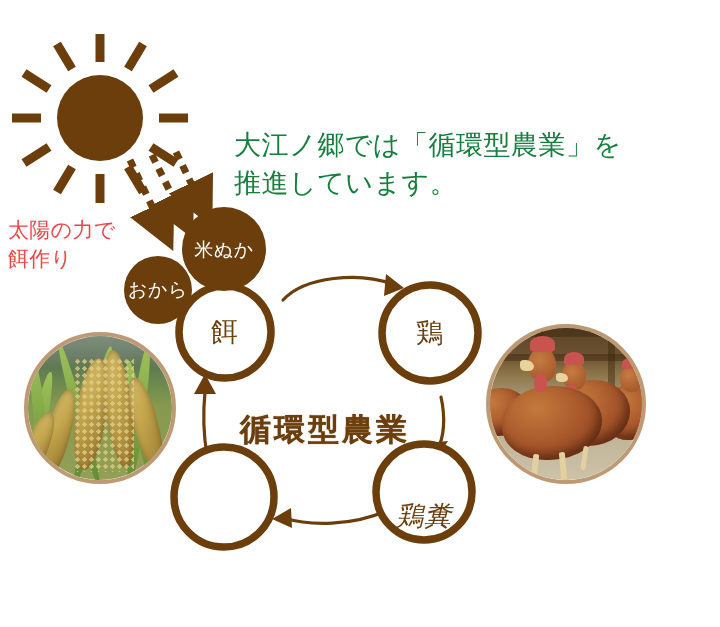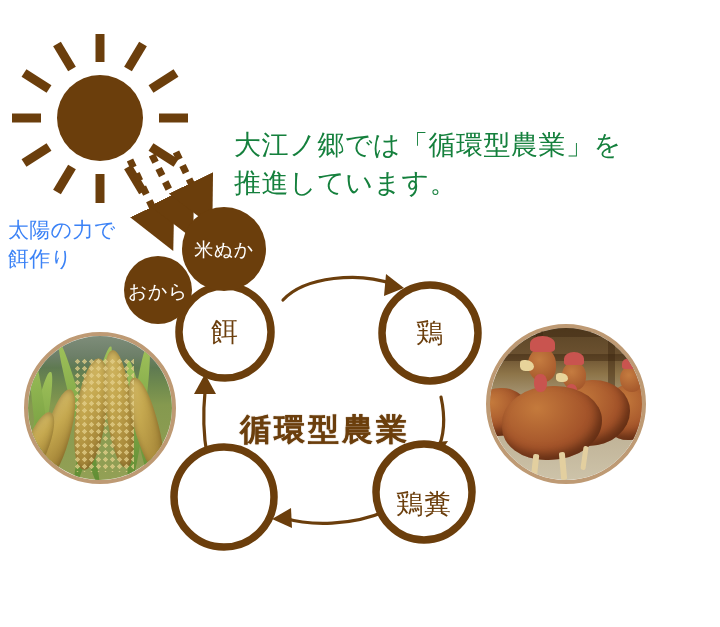--- a/index.html
+++ b/index.html
@@ -39,7 +39,7 @@
     left: 8px;
     top: 216px;
     width: 150px;
-    color: #3b82f6;
+    color: #ef4444;
     font-size: 21px;
     line-height: 1.38;
     letter-spacing: 0.3px;

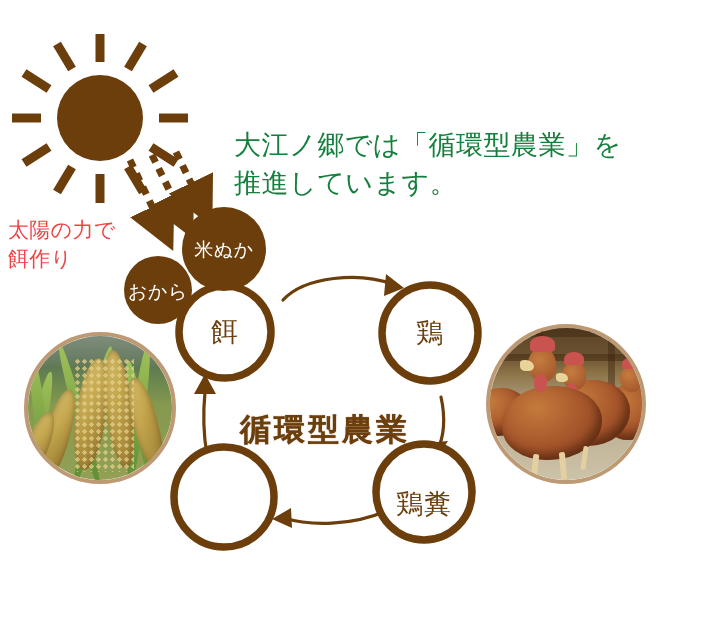--- a/index.html
+++ b/index.html
@@ -252,7 +252,7 @@
   <div class="node-label" style="left:424px; top:504px;">鶏糞</div>
 
 
-  <div class="chip-label" style="left:158px; top:291px;">おから</div>
+  <div class="chip-label" style="left:158px; top:291px;font-family:Liberation Mono, monospace;">おから</div>
 
   <div class="chip-label" style="left:224px; top:249px;">米ぬか</div>
 

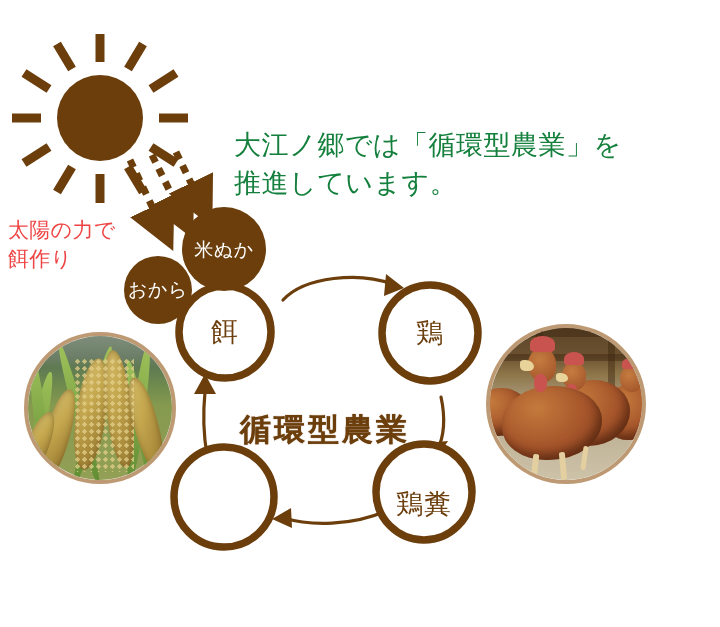--- a/index.html
+++ b/index.html
@@ -249,7 +249,7 @@
 
   <div class="node-label" style="left:430px; top:333px;">鶏</div>
 
-  <div class="node-label" style="left:424px; top:504px;">鶏糞</div>
+  <div class="node-label" style="left:424px; top:516px;font-style:italic;">鶏糞</div>
 
 
   <div class="chip-label" style="left:158px; top:291px;font-family:Liberation Mono, monospace;">おから</div>

